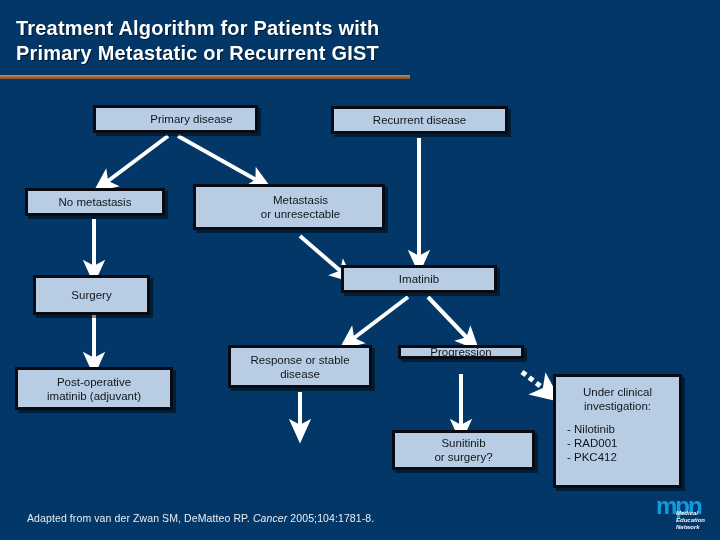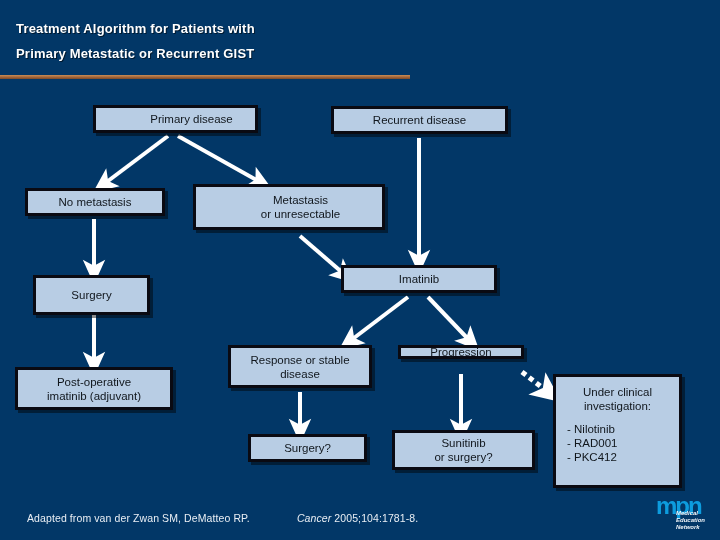--- a/index.html
+++ b/index.html
@@ -23,7 +23,7 @@
     top: 16px;
     width: 660px;
     color: #ffffff;
-    font-size: 13px;
+    font-size: 20px;
     font-weight: bold;
     line-height: 25px;
     letter-spacing: 0.2px;

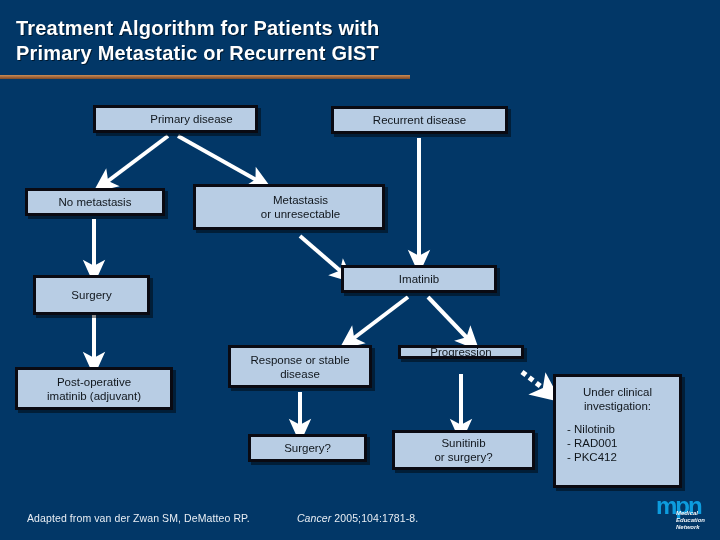--- a/index.html
+++ b/index.html
@@ -182,7 +182,6 @@
 
   <div class="node" style="left:398px; top:345px; width:126px; height:14px;">Progression</div>
 
-  <div class="node" style="left:248px; top:434px; width:119px; height:28px;">Surgery?</div>
 
   <div class="node" style="left:392px; top:430px; width:143px; height:40px;">Sunitinib
 or surgery?</div>

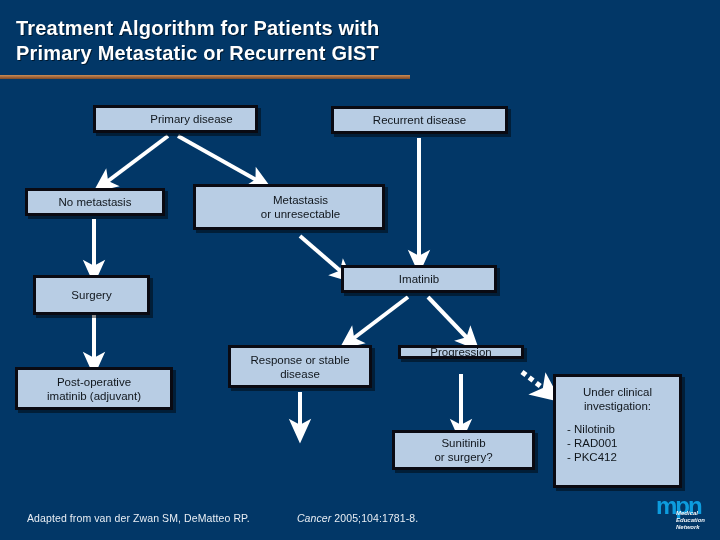--- a/index.html
+++ b/index.html
@@ -88,7 +88,7 @@
     letter-spacing: 0.1px;
     white-space: nowrap;
   }
-  #citation .ital { font-style: italic; margin-left: 44px; }
+  #citation .ital { font-style: italic; }
 
   
   #logo {

